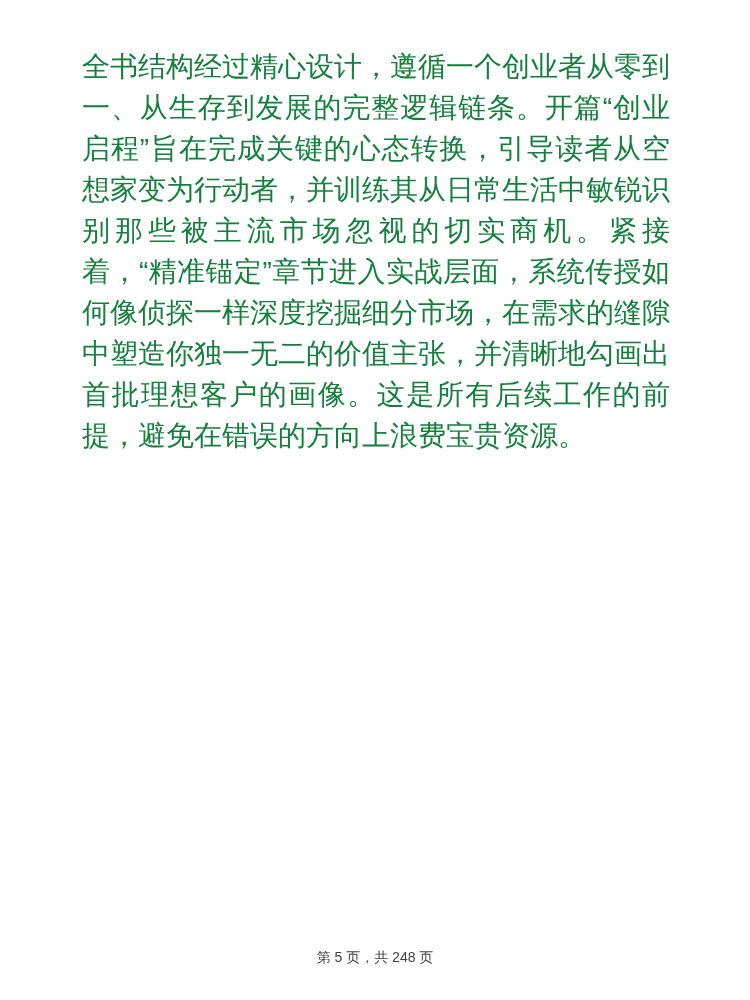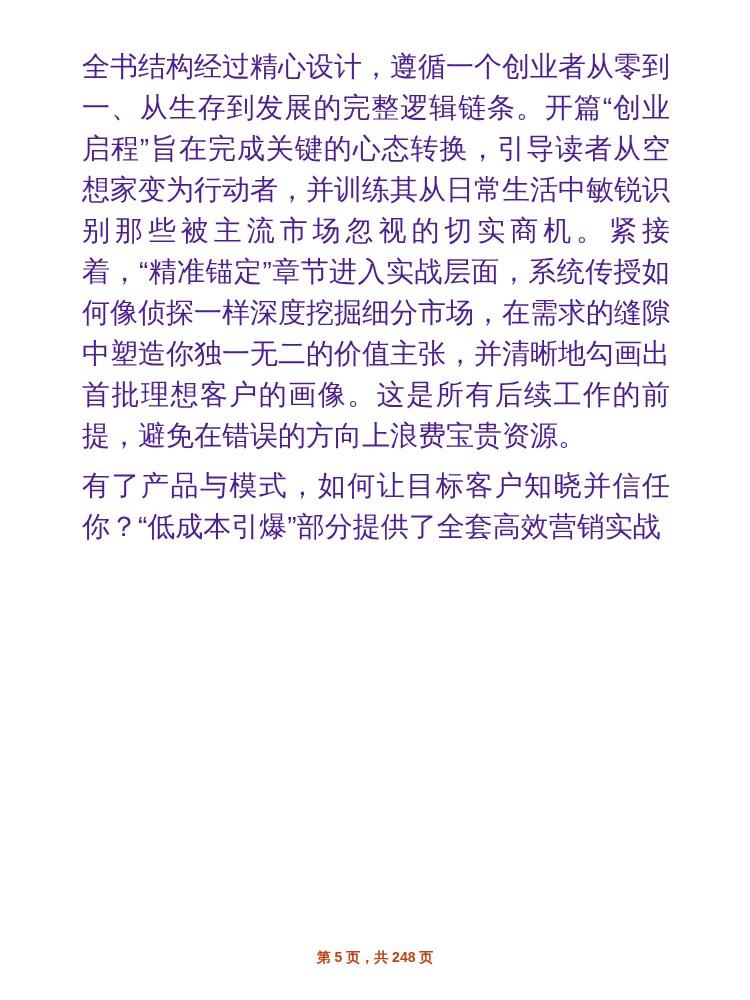--- a/index.html
+++ b/index.html
@@ -25,7 +25,7 @@
     margin: 0 0 9px 0;
     font-size: 28px;
     line-height: 41px;
-    color: #4c1d95;
+    color: #15803d;
     text-align: justify;
     text-justify: inter-ideograph;
     word-break: break-all;

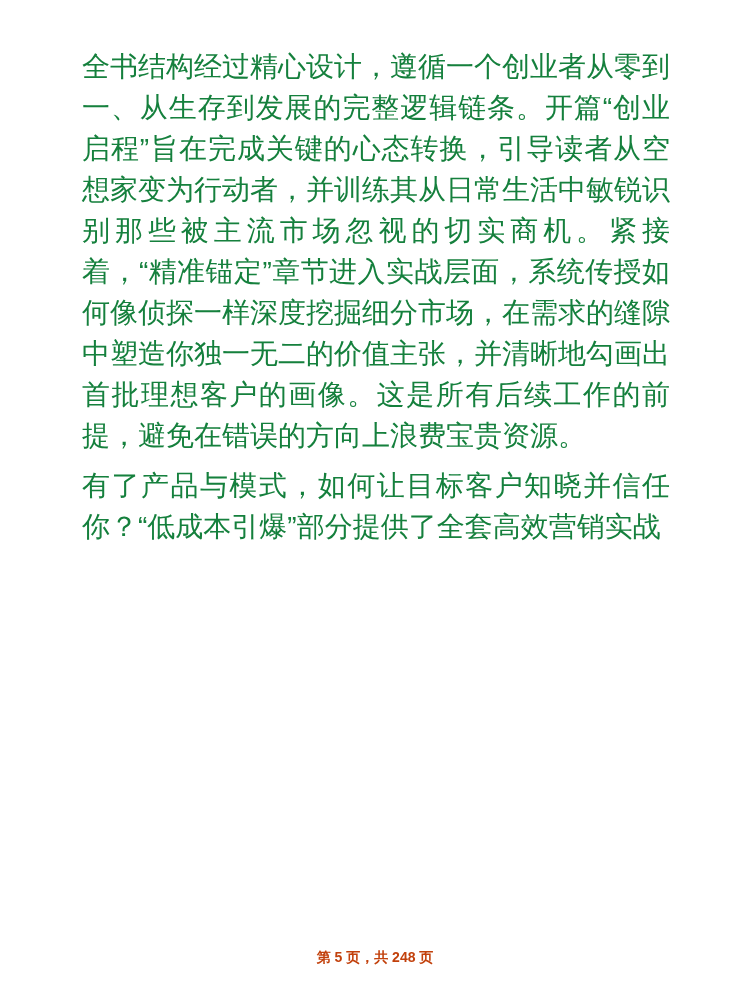--- a/index.html
+++ b/index.html
@@ -49,7 +49,6 @@
 <div class="page">
   <div class="content">
     <p>全书结构经过精心设计，遵循一个创业者从零到一、从生存到发展的完整逻辑链条。开篇“创业启程”旨在完成关键的心态转换，引导读者从空想家变为行动者，并训练其从日常生活中敏锐识别那些被主流市场忽视的切实商机。紧接着，“精准锚定”章节进入实战层面，系统传授如何像侦探一样深度挖掘细分市场，在需求的缝隙中塑造你独一无二的价值主张，并清晰地勾画出首批理想客户的画像。这是所有后续工作的前提，避免在错误的方向上浪费宝贵资源。</p>
-    <p>有了产品与模式，如何让目标客户知晓并信任你？“低成本引爆”部分提供了全套高效营销实战</p>
   </div>
   <div class="footer">第 5 页，共 248 页</div>
 </div>

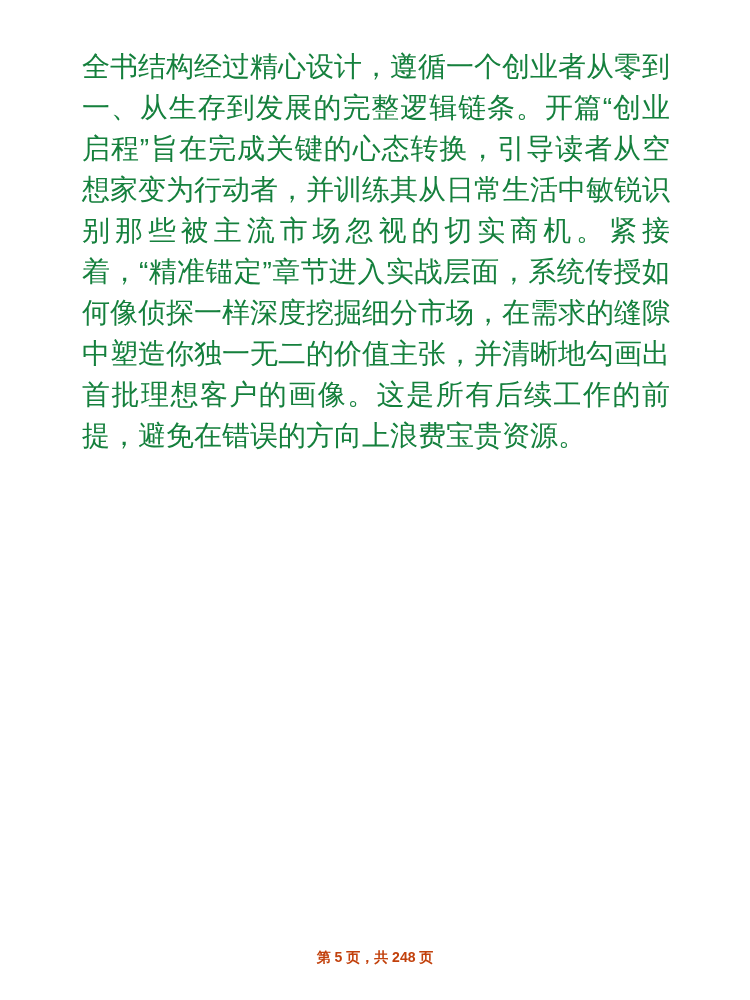--- a/index.html
+++ b/index.html
@@ -39,8 +39,7 @@
     text-align: center;
     font-size: 14px;
     line-height: 18px;
-    color: #c2410c;
-    font-weight: bold;
+    color: #404040;
   }
 </style>
 </head>

